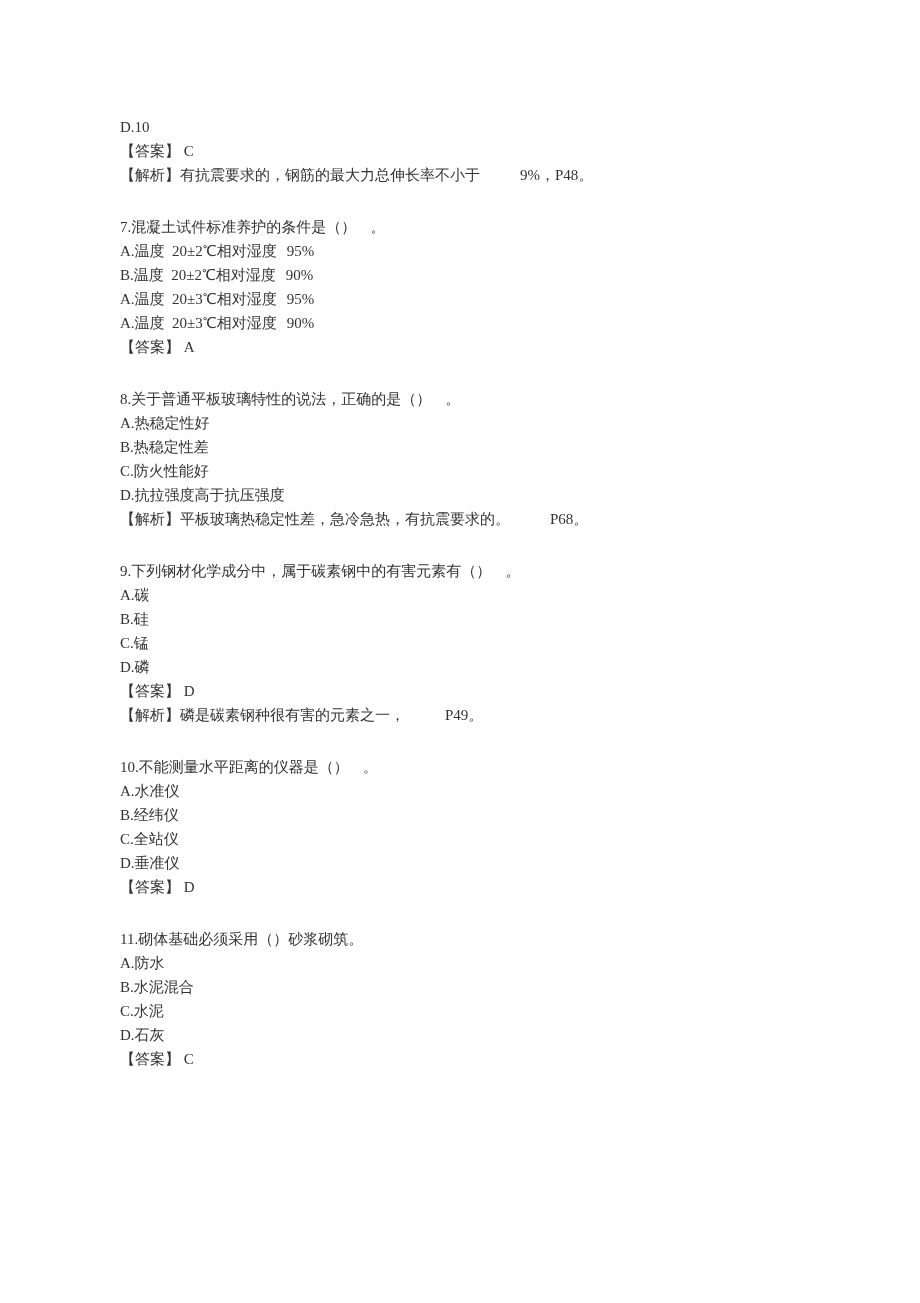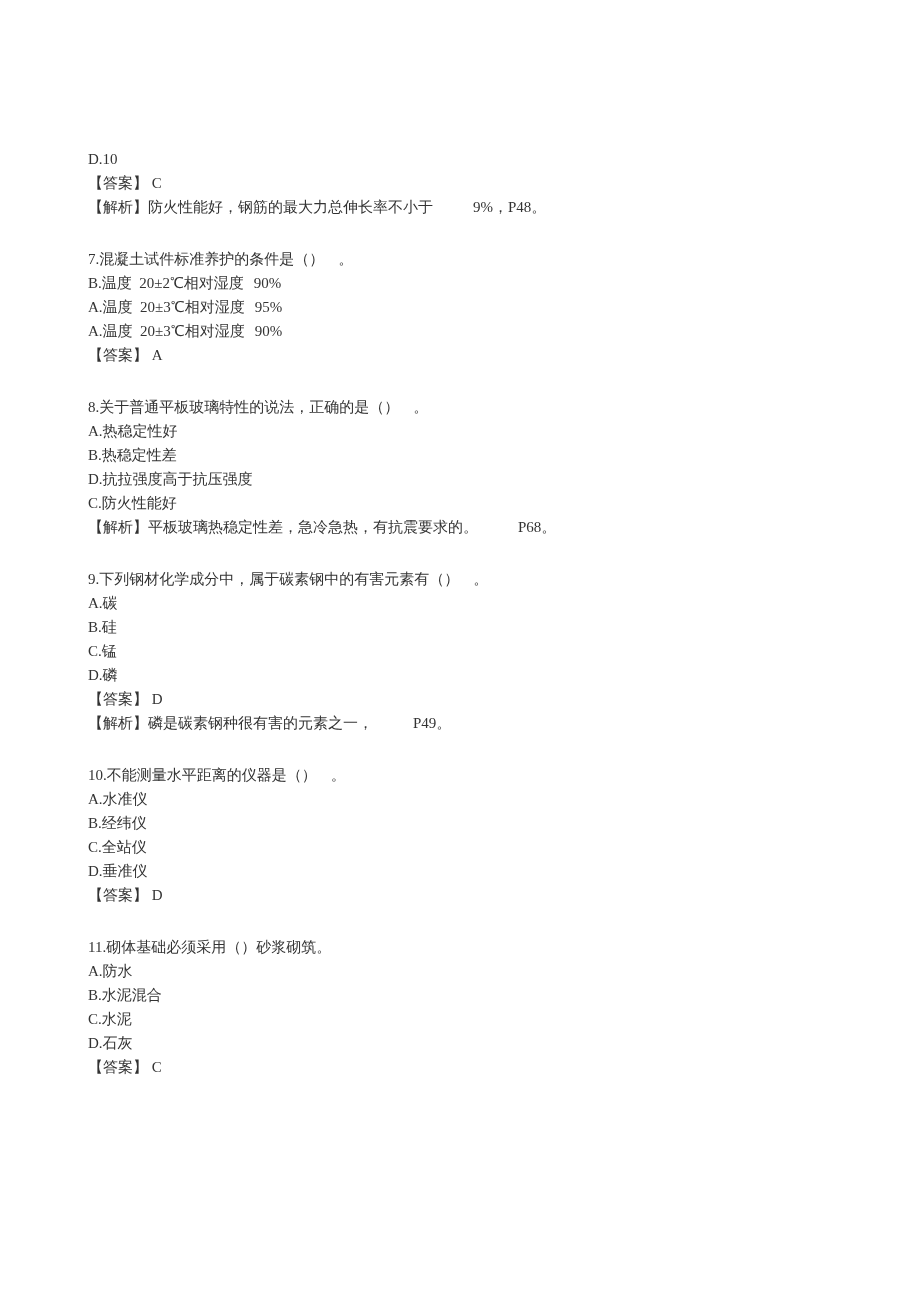--- a/index.html
+++ b/index.html
@@ -12,9 +12,8 @@
     width: 920px;
   }
   .page {
-    padding: 115px 124px 60px 88px;
+    padding: 115px 124px 60px 120px;
     line-height: 1.6;
-    margin-top: 32px;
   }
   .line {
     margin: 0;

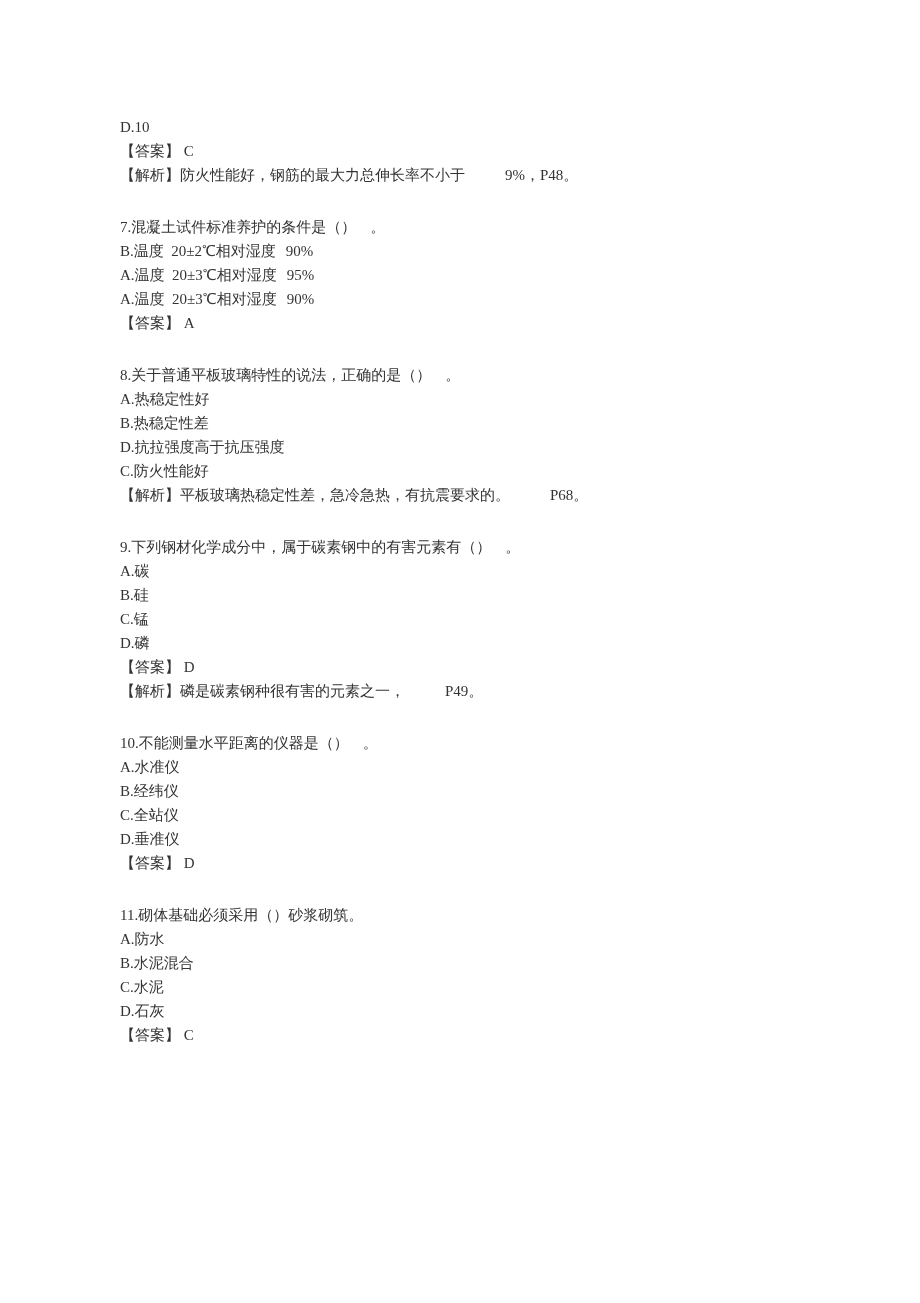--- a/index.html
+++ b/index.html
@@ -34,7 +34,7 @@
   <div class="block">
     <p class="line">D.10</p>
     <p class="line"><span>【答案】</span><span> C</span></p>
-    <p class="line"><span>【解析】</span><span>防火性能好，钢筋的最大力总伸长率不小于</span><span class="gap-small"></span><span>9%，P48。</span></p>
+    <p class="line"><span>【解析】</span><span>有抗震要求的，钢筋的最大力总伸长率不小于</span><span class="gap-small"></span><span>9%，P48。</span></p>
   </div>
 
   <div class="block">

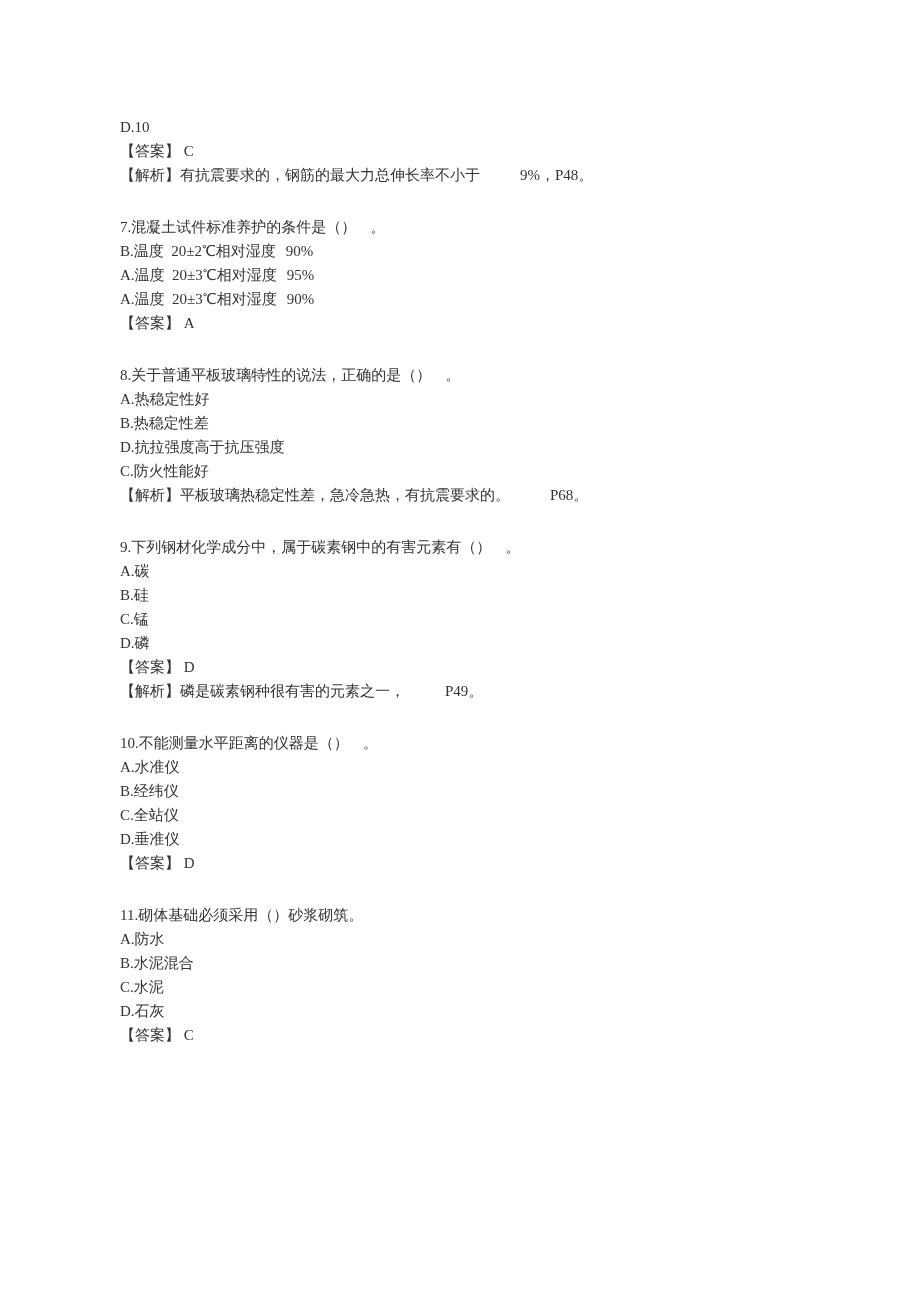--- a/index.html
+++ b/index.html
@@ -39,6 +39,7 @@
 
   <div class="block">
     <p class="line"><span>7.混凝土试件标准养护的条件是（）</span><span class="gap-wide"></span><span>。</span></p>
+    <p class="line"><span>A.温度  20±2℃相对湿度</span><span class="inline-space"></span><span>95%</span></p>
     <p class="line"><span>B.温度  20±2℃相对湿度</span><span class="inline-space"></span><span>90%</span></p>
     <p class="line"><span>A.温度  20±3℃相对湿度</span><span class="inline-space"></span><span>95%</span></p>
     <p class="line"><span>A.温度  20±3℃相对湿度</span><span class="inline-space"></span><span>90%</span></p>

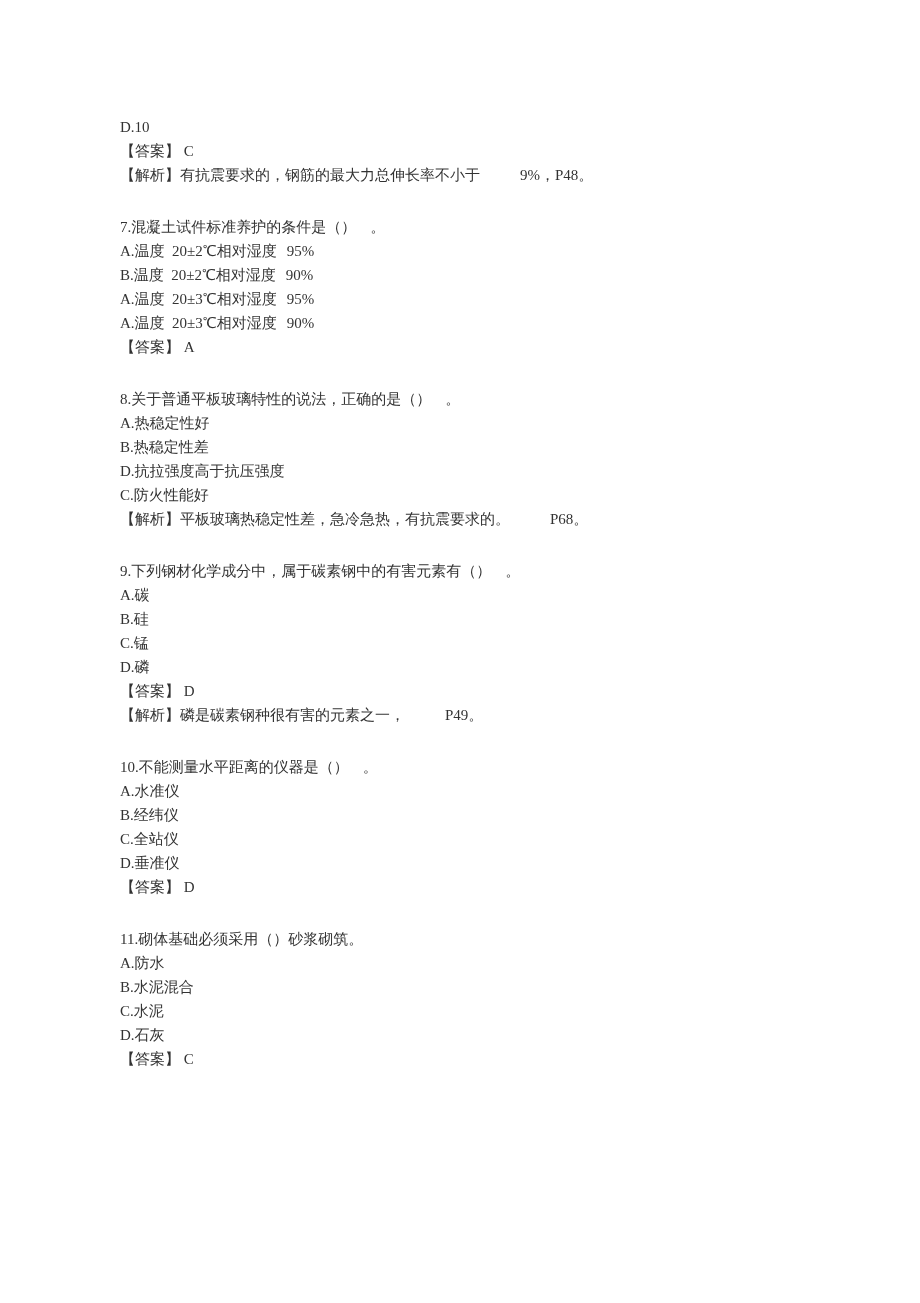--- a/index.html
+++ b/index.html
@@ -50,8 +50,8 @@
     <p class="line"><span>8.关于普通平板玻璃特性的说法，正确的是（）</span><span class="gap-wide"></span><span>。</span></p>
     <p class="line">A.热稳定性好</p>
     <p class="line">B.热稳定性差</p>
+    <p class="line">C.防火性能好</p>
     <p class="line">D.抗拉强度高于抗压强度</p>
-    <p class="line">C.防火性能好</p>
     <p class="line"><span>【解析】</span><span>平板玻璃热稳定性差，急冷急热，有抗震要求的。</span><span class="gap-small"></span><span>P68。</span></p>
   </div>
 

